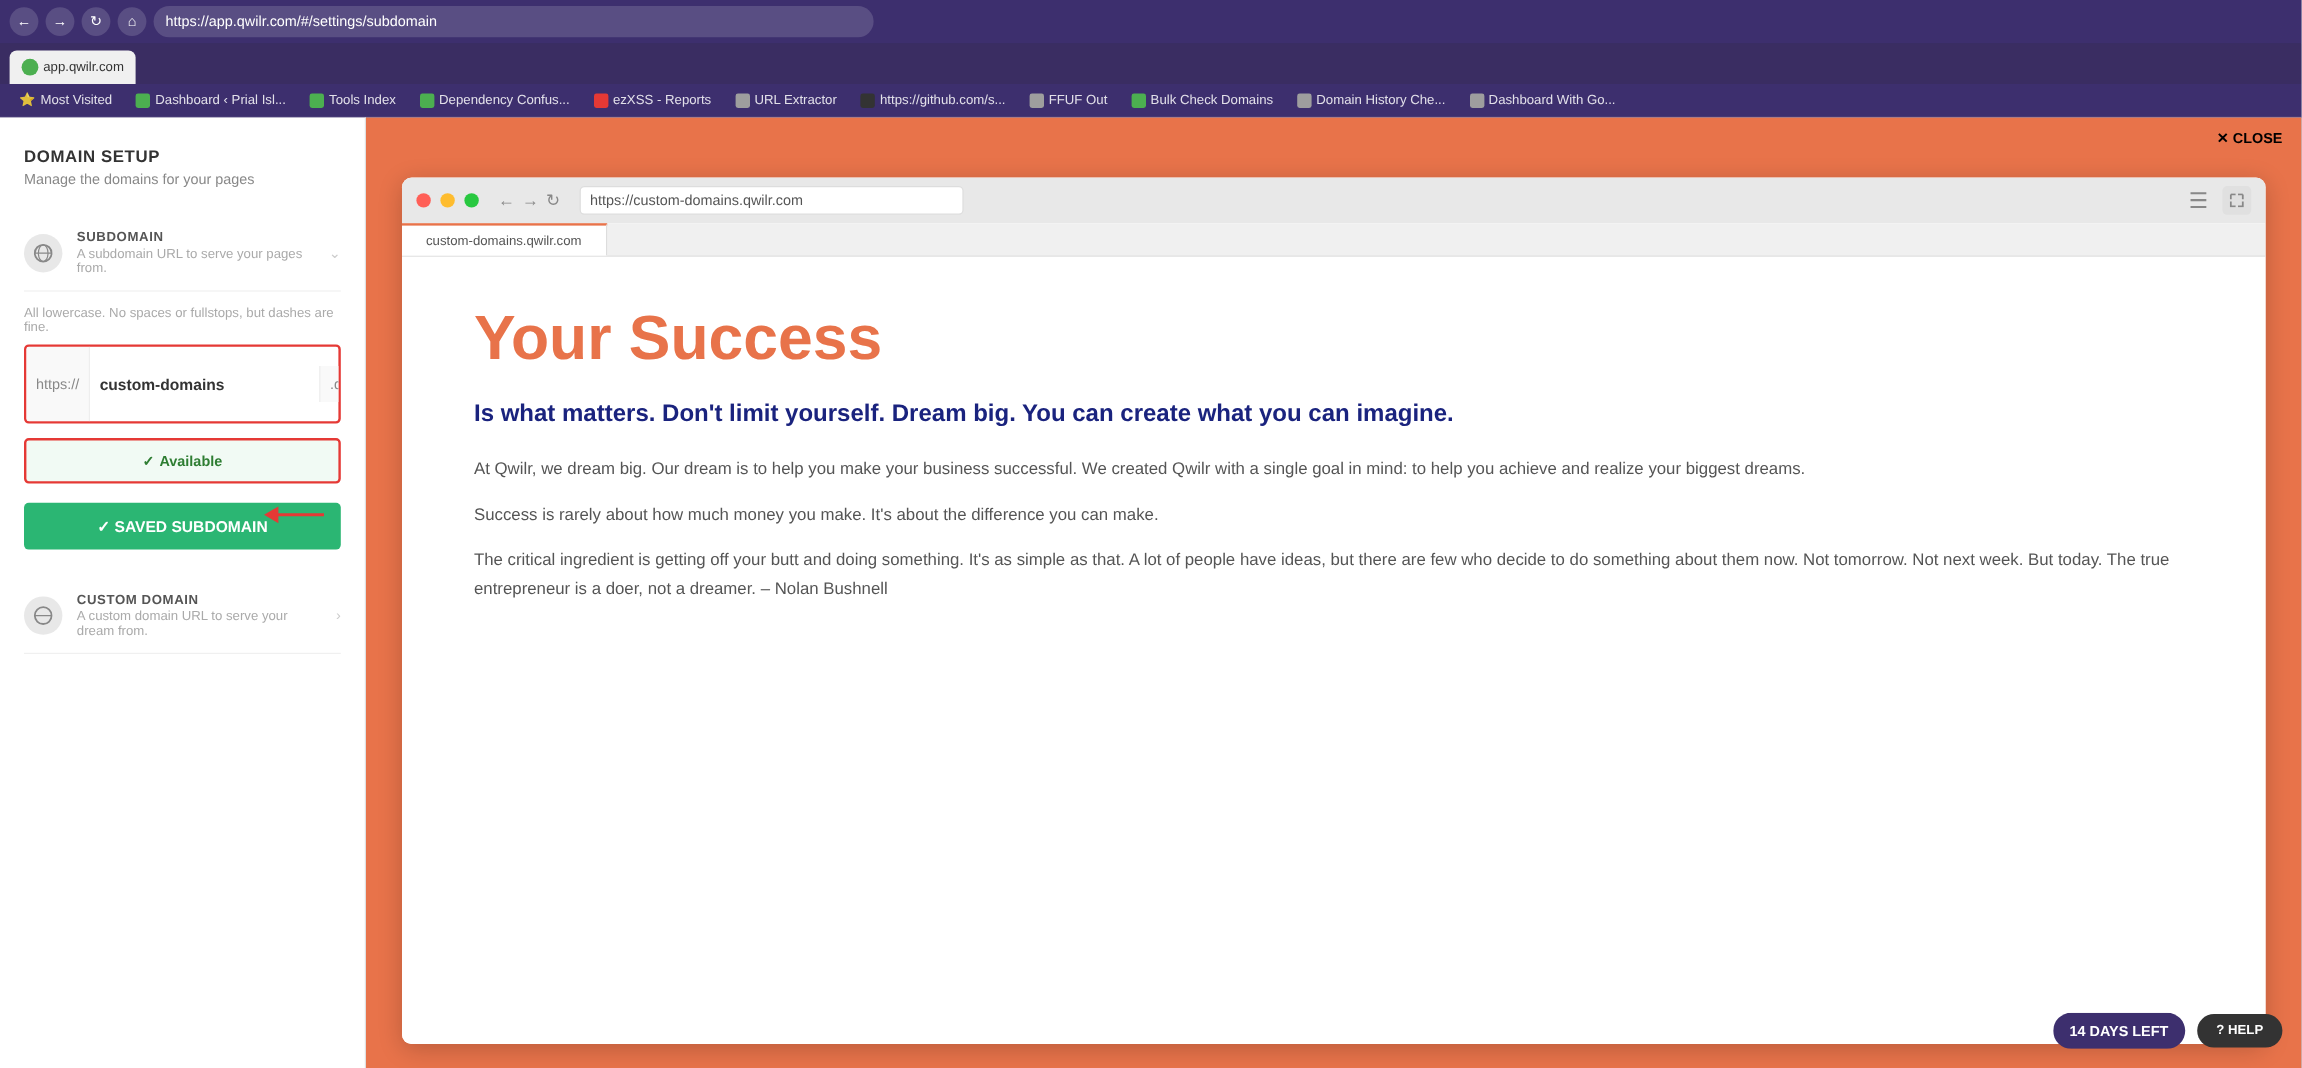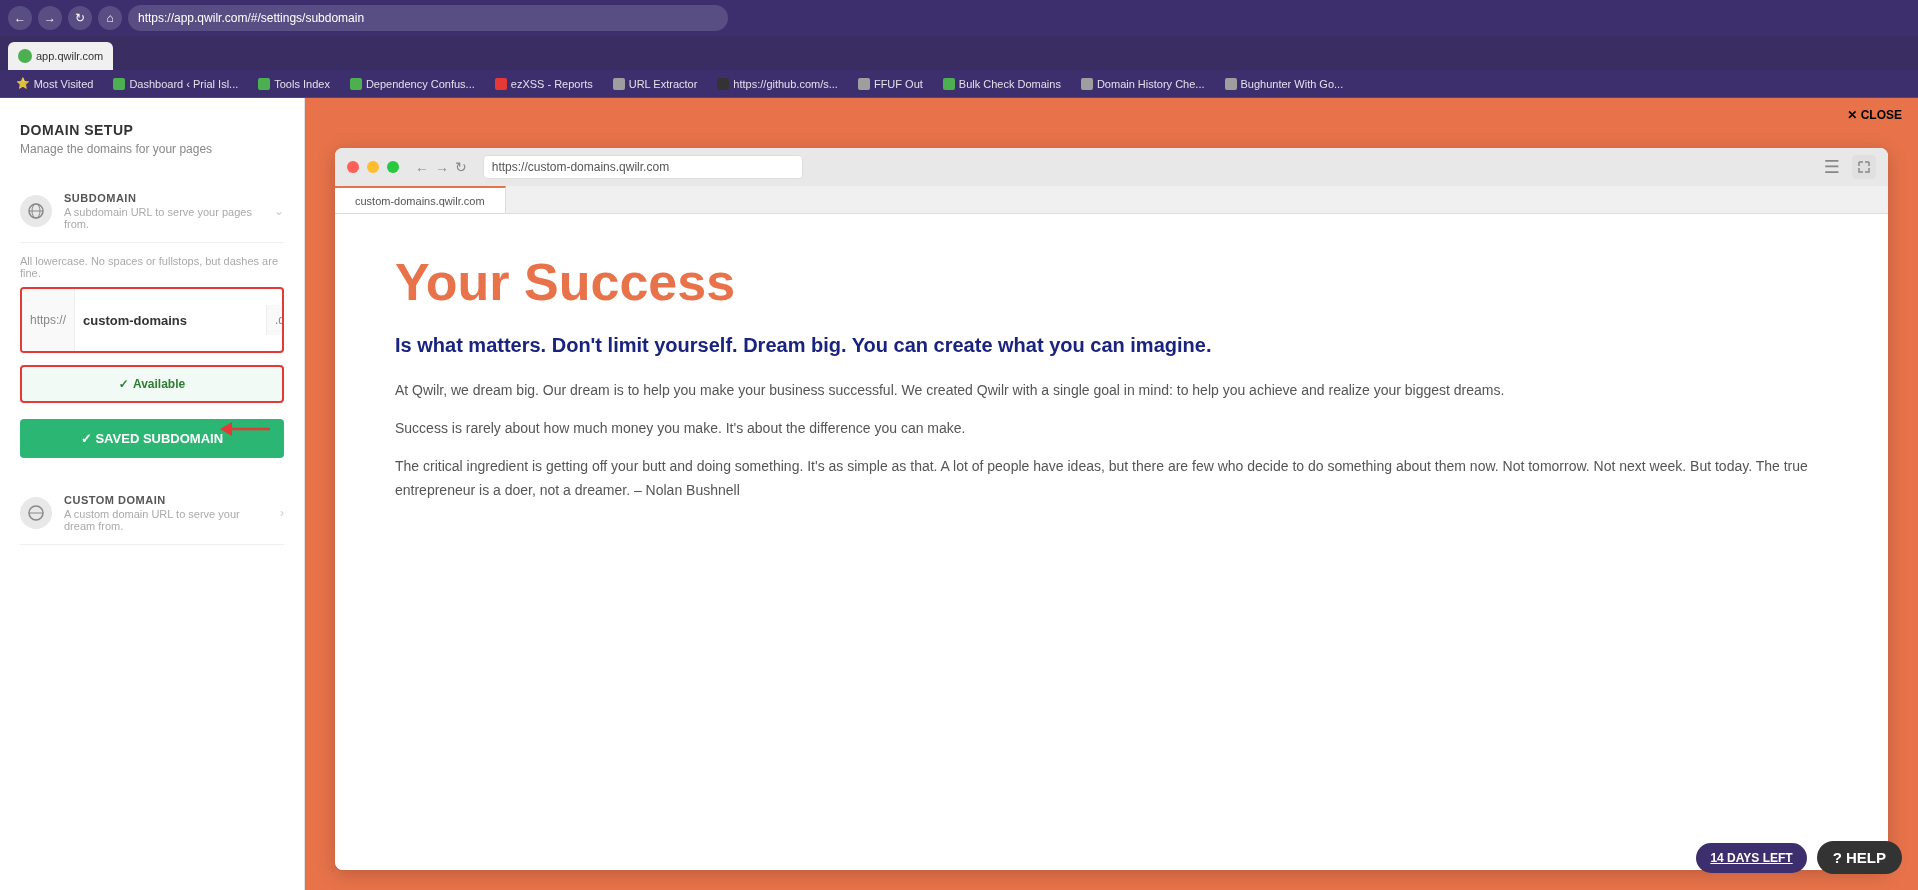--- a/index.html
+++ b/index.html
@@ -507,7 +507,7 @@
     </div>
     <div class="bookmark-item">
       <div style="width:12px;height:12px;background:#9E9E9E;border-radius:2px;"></div>
-      <span>Bughunter With Go...</span>
+      <span>Dashboard With Go...</span>
     </div>
   </div>
 

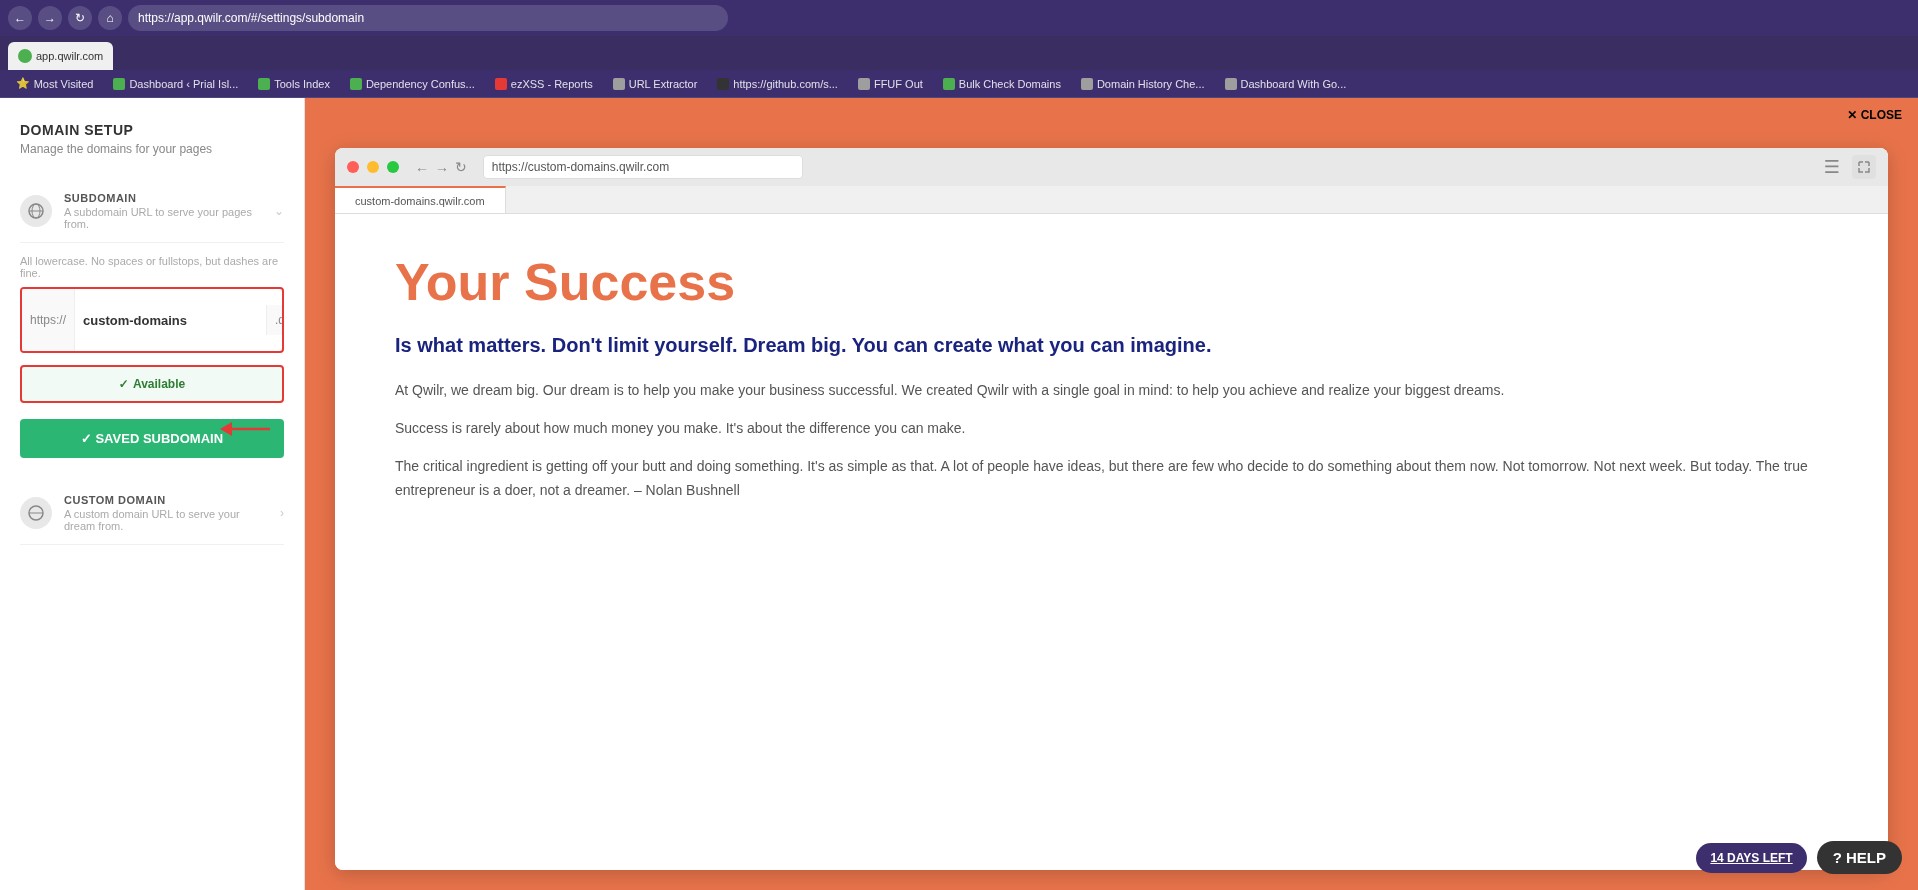--- a/index.html
+++ b/index.html
@@ -419,7 +419,6 @@
       font-weight: 600;
       padding: 8px 14px;
       border-radius: 20px;
-      text-decoration: underline;
     }
 
     .help-btn {

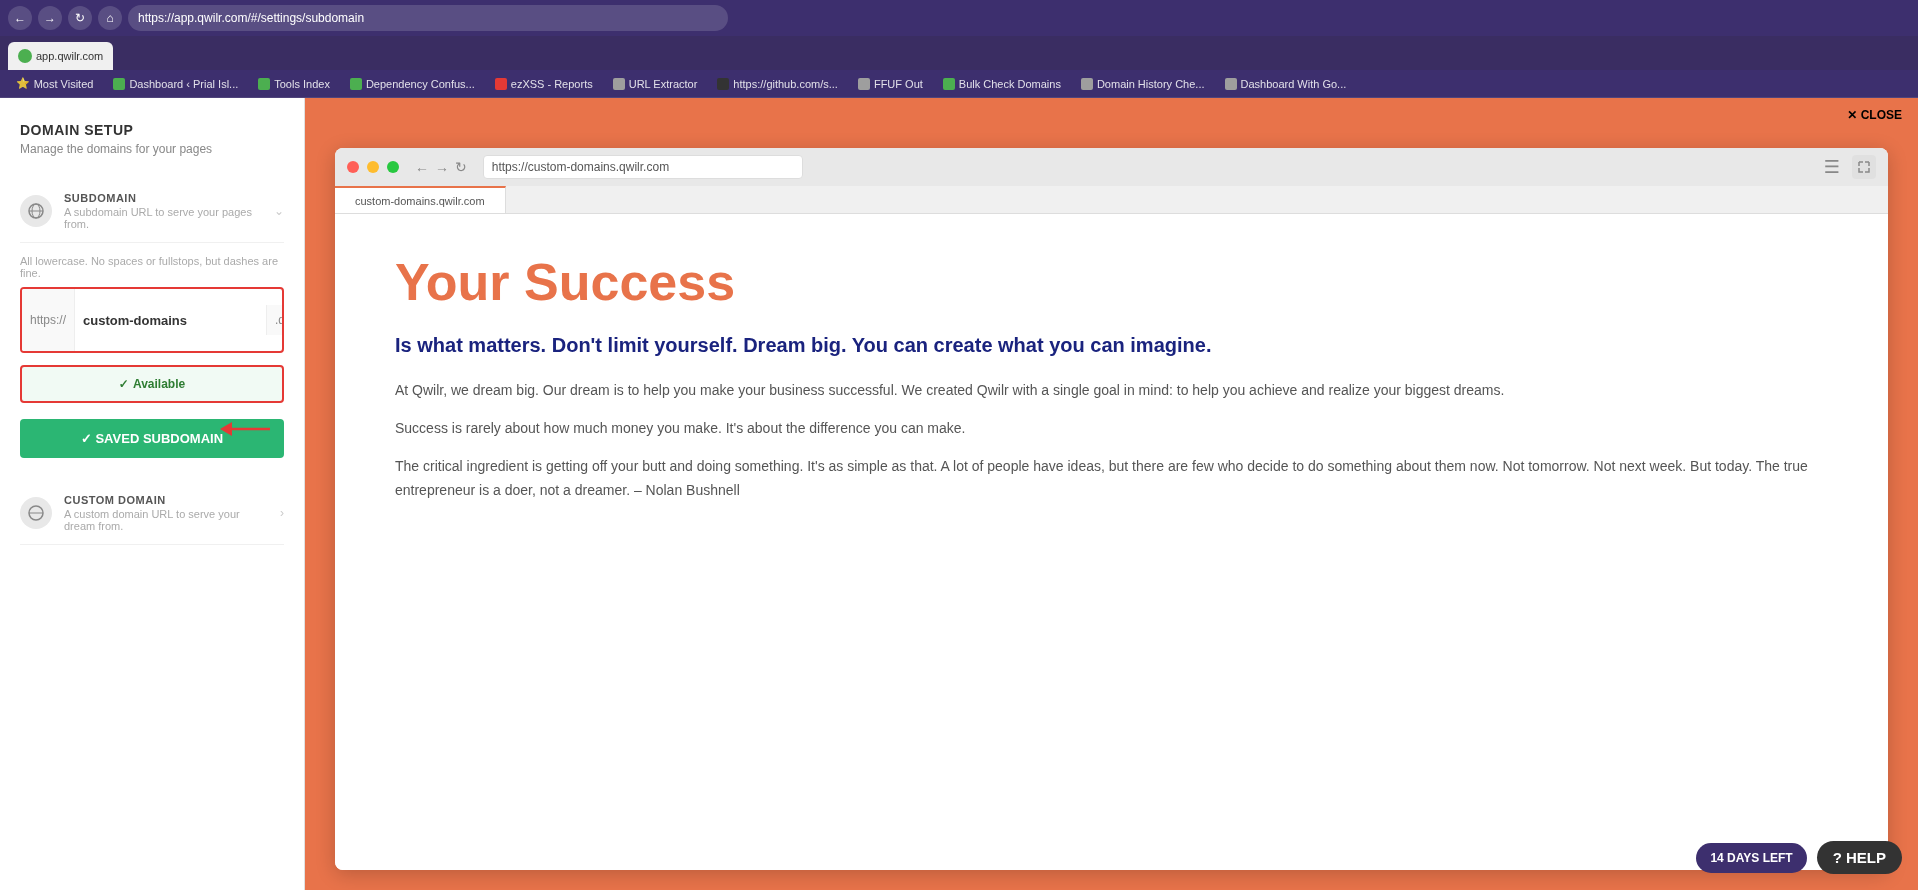--- a/index.html
+++ b/index.html
@@ -427,7 +427,7 @@
       border: none;
       border-radius: 20px;
       padding: 8px 16px;
-      font-size: 15px;
+      font-size: 11px;
       font-weight: 600;
       cursor: pointer;
       display: flex;

